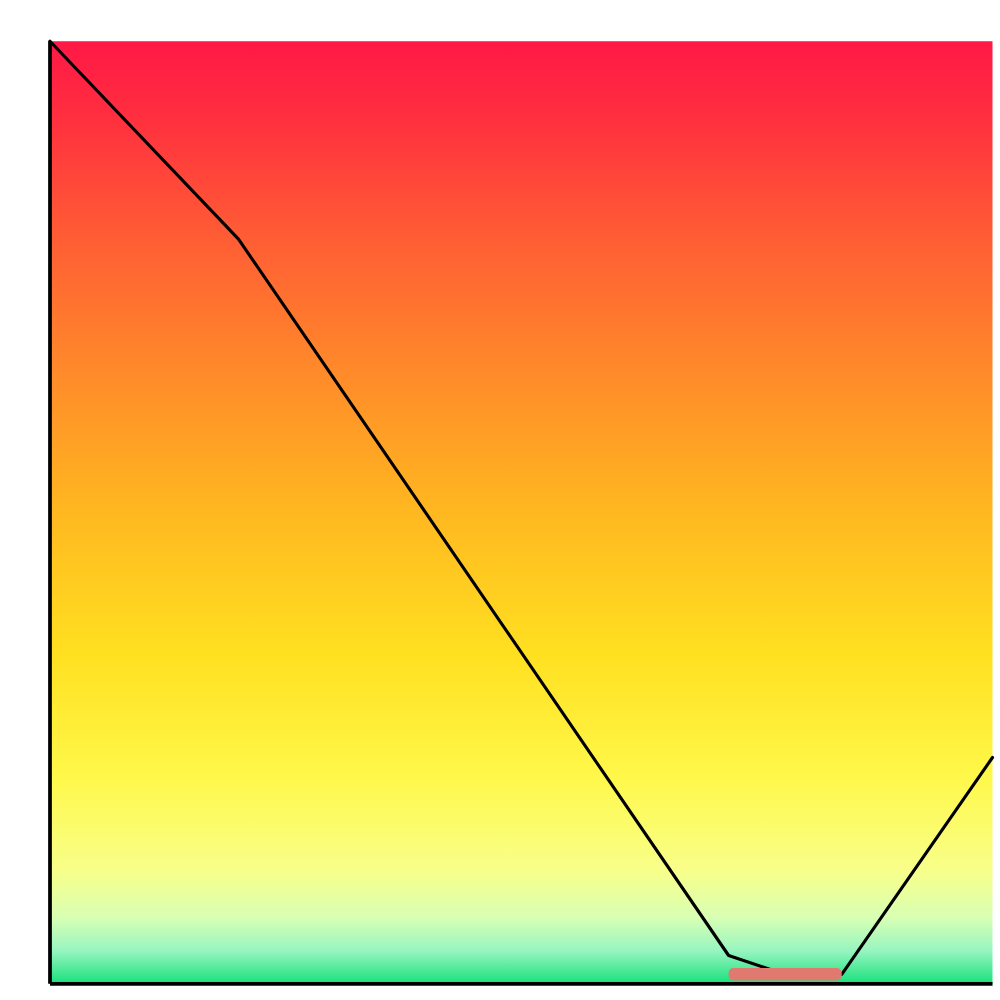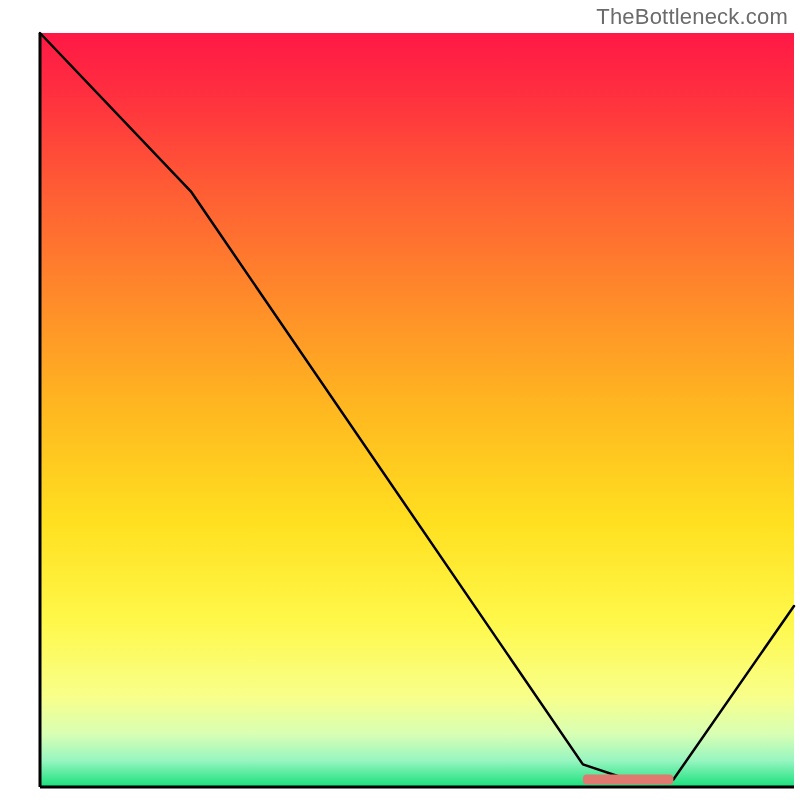--- a/index.html
+++ b/index.html
@@ -35,7 +35,6 @@
 <body>
 <div class="frame">
 
-<div class="attribution">TheBottleneck.com</div>
 
 <svg id="chart-svg" width="800" height="800">
   <defs>

